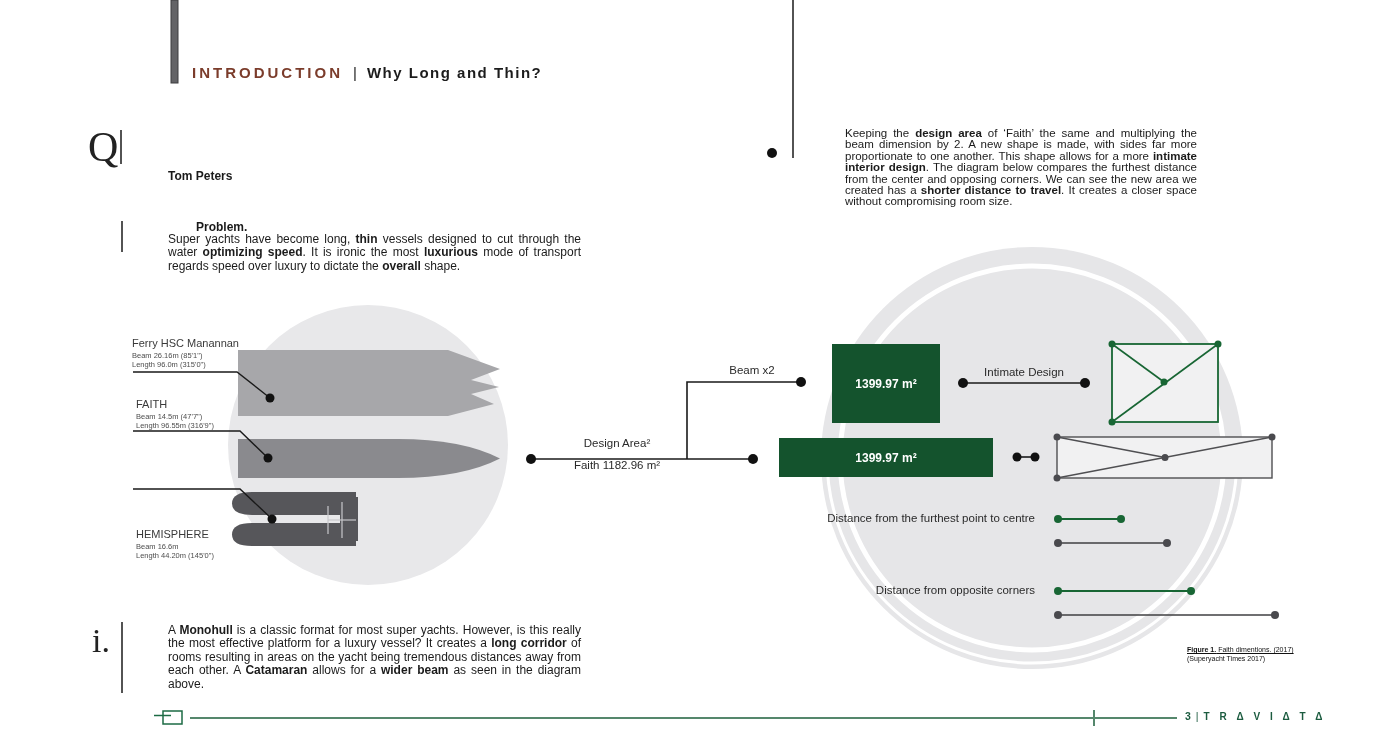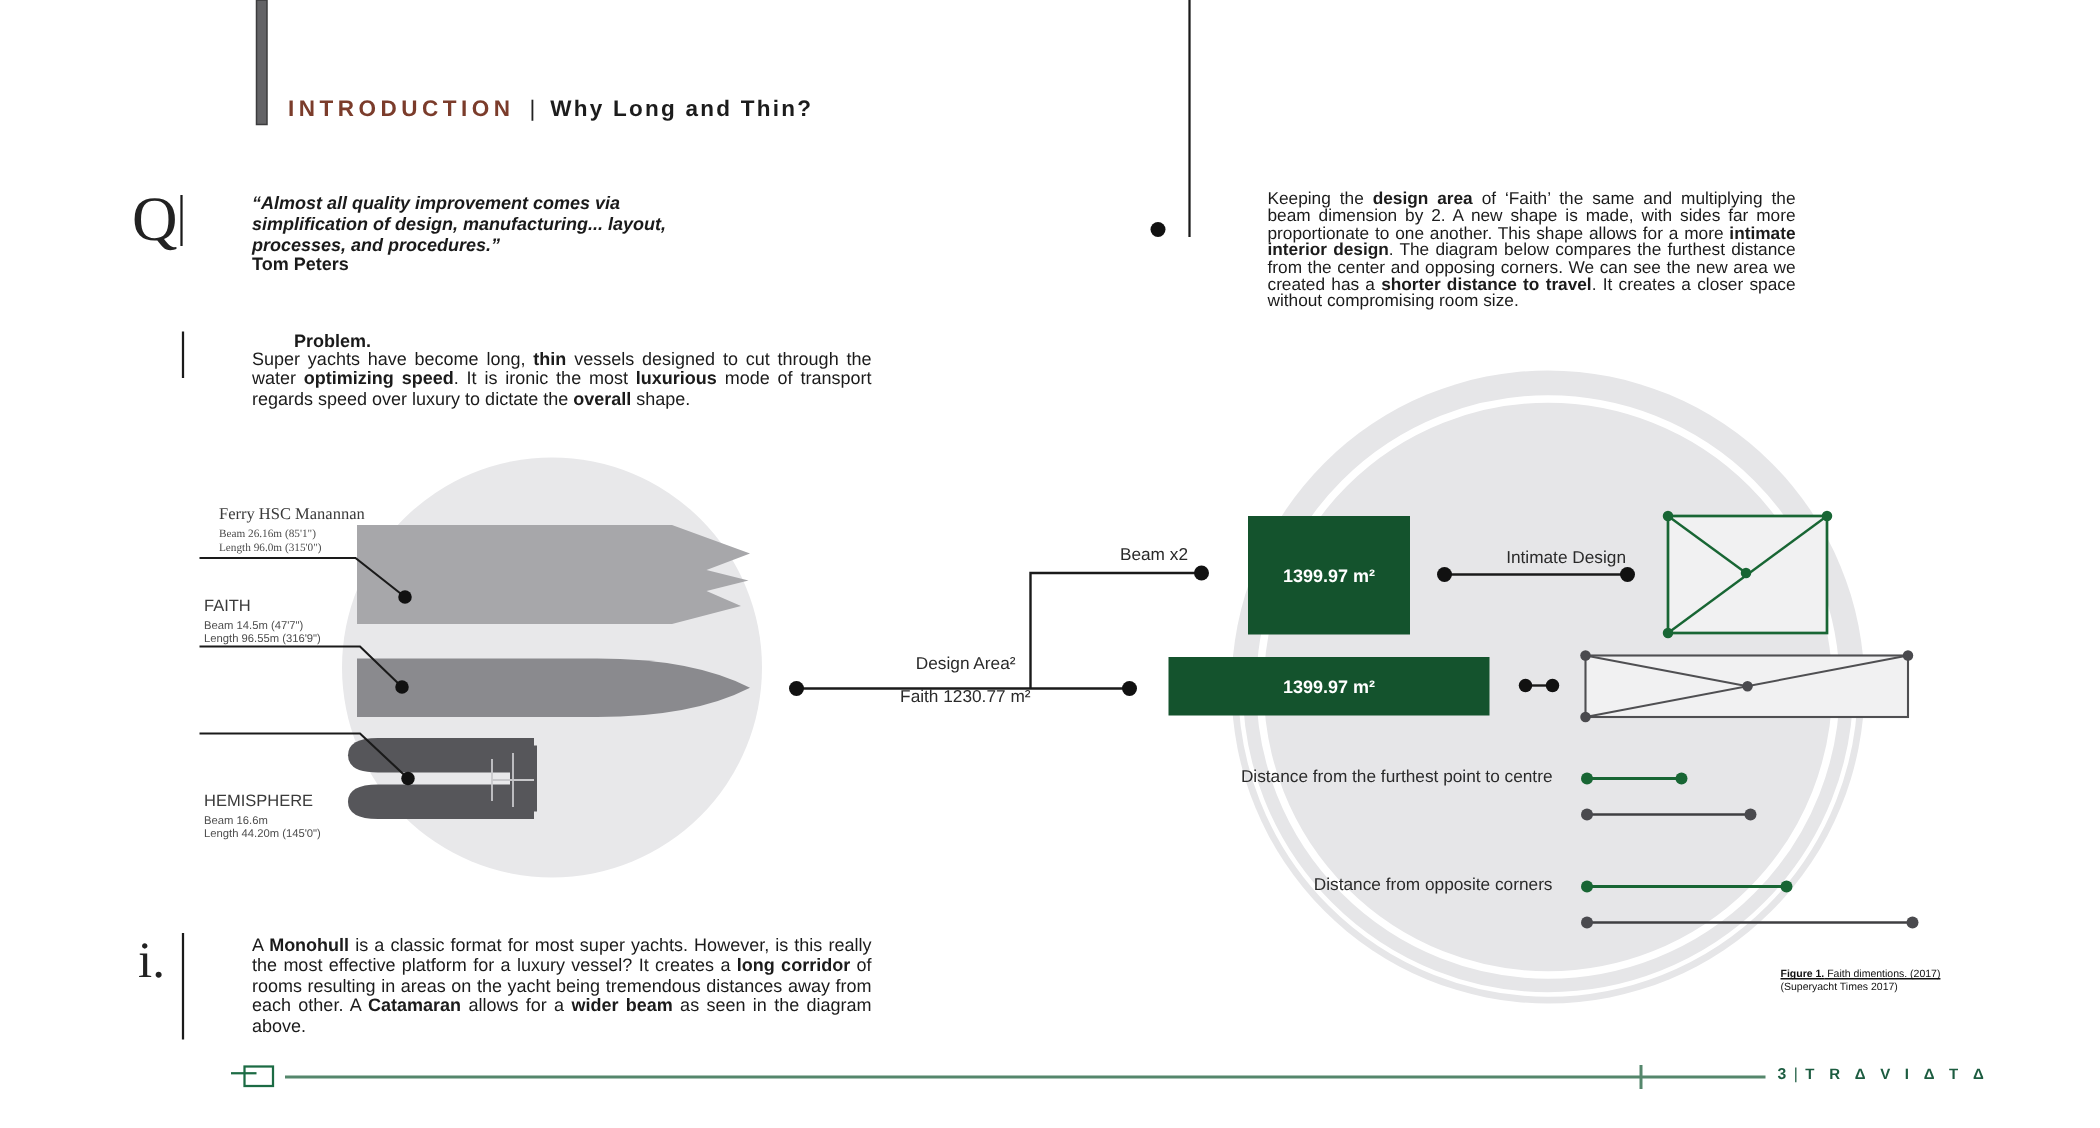--- a/index.html
+++ b/index.html
@@ -150,7 +150,6 @@
   </div>
 
   <div class="abs qmark" style="left:88px;top:126px;">Q</div>
-  <div class="abs quote" style="left:168px;top:128px;">“Almost all quality improvement comes via simplification of design, manufacturing... layout, processes, and procedures.”</div>
   <div class="abs author" style="left:168px;top:169px;">Tom Peters</div>
 
   <div class="abs para rpara" style="left:845px;top:128px;width:352px;"><span>Keeping the </span><span class="bold">design area</span><span> of ‘Faith’ the same and multiplying the beam dimension by 2. A new shape is made, with sides far more proportionate to one another. This shape allows for a more </span><span class="bold">intimate interior design</span><span>.  The diagram below compares the furthest distance from the center and opposing corners. We can see the new area we created has a </span><span class="bold">shorter distance to travel</span><span>. It creates a closer space without compromising room size.</span></div>

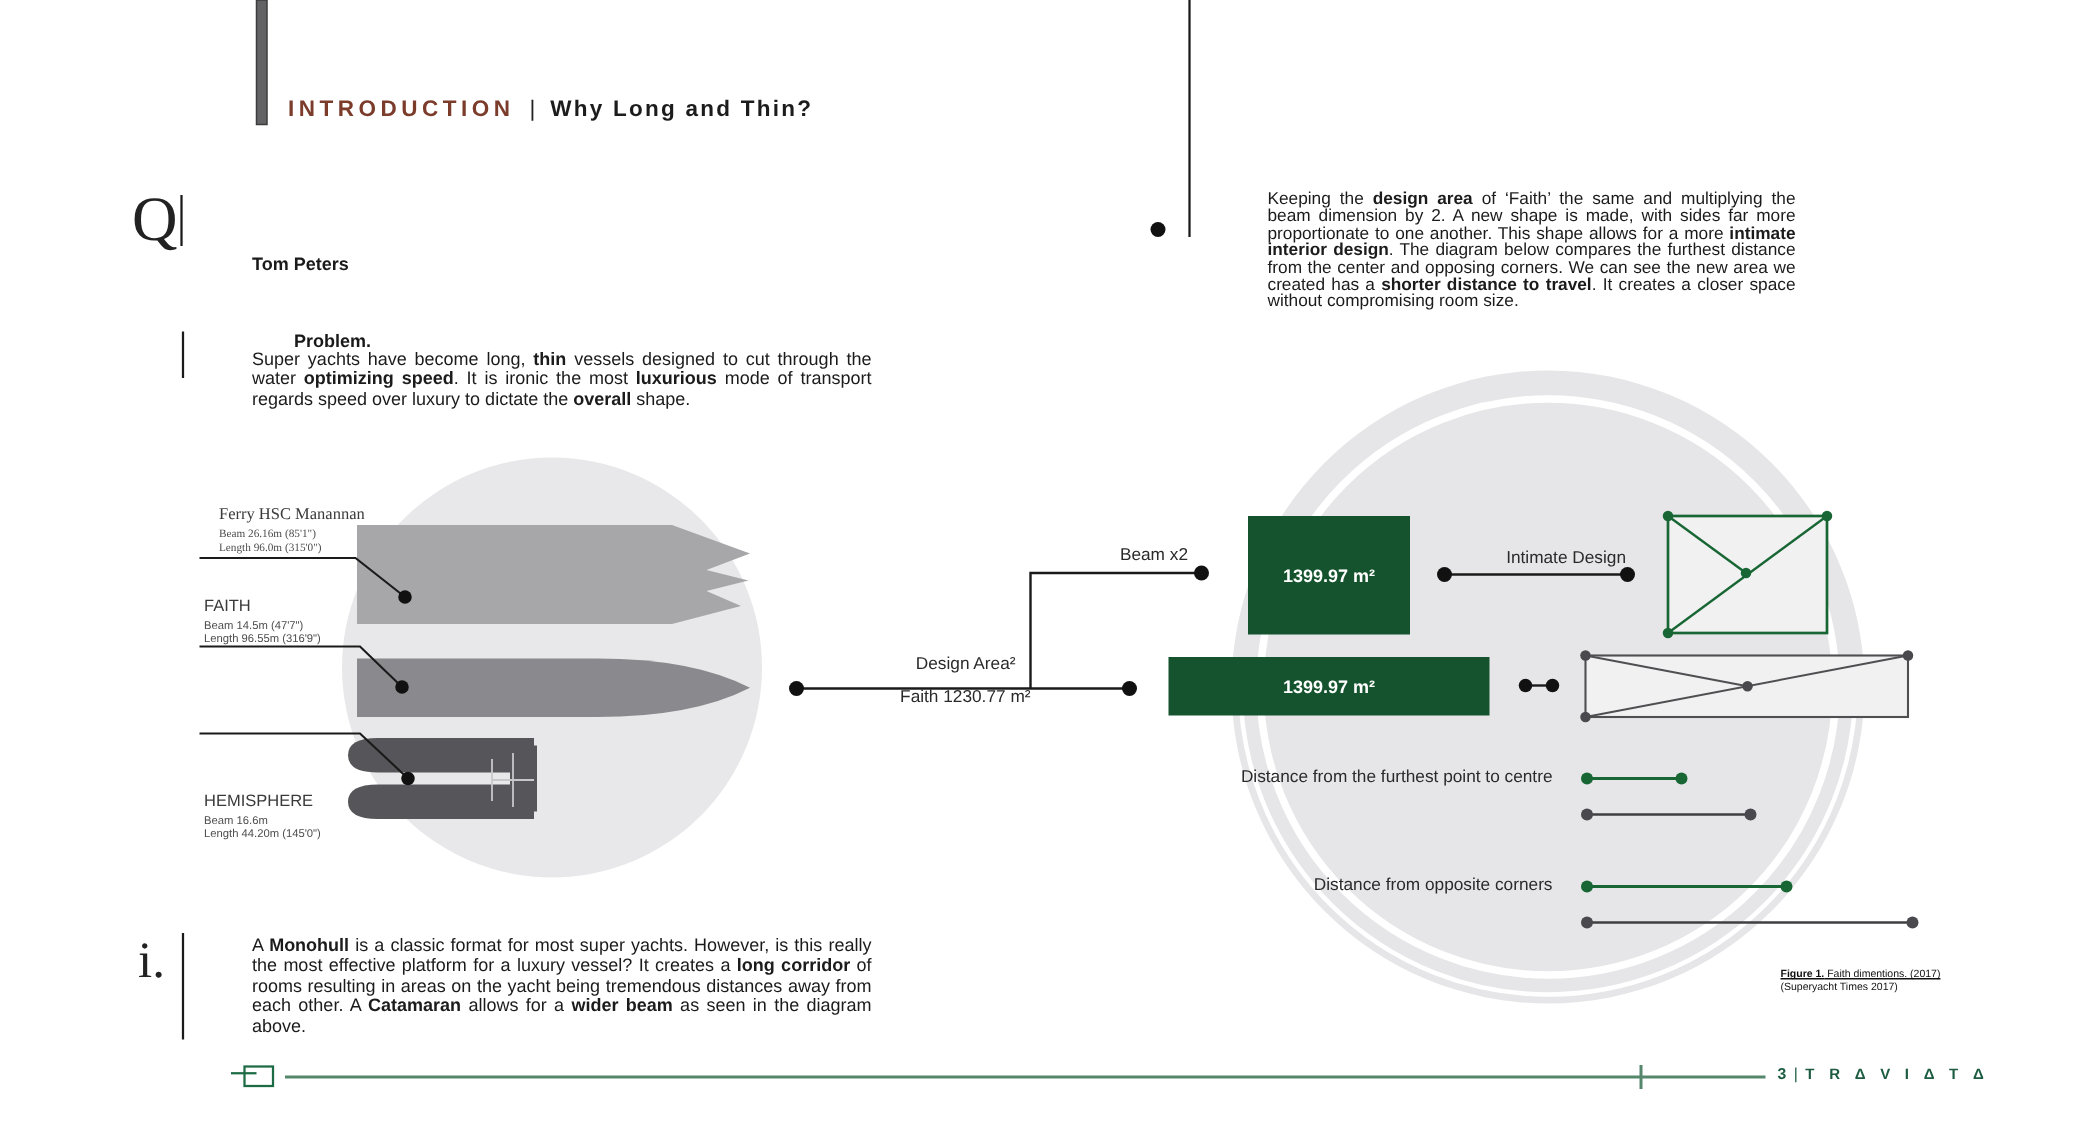--- a/index.html
+++ b/index.html
@@ -157,7 +157,7 @@
   <div class="abs" style="left:168px;top:220px;font-size:12px;font-weight:700;padding-left:28px;">Problem.</div>
   <div class="abs para" style="left:168px;top:233px;width:413px;"><span>Super yachts have become long, </span><span class="bold">thin</span><span> vessels designed to cut through the water </span><span class="bold">optimizing speed</span><span>. It is ironic the most </span><span class="bold">luxurious</span><span> mode of transport regards speed over luxury to dictate the </span><span class="bold">overall</span><span> shape.</span></div>
 
-  <div class="abs" style="left:146px;top:337px;font-family:Liberation Serif, serif;">
+  <div class="abs" style="left:132px;top:337px;">
     <div class="ship-name">Ferry HSC Manannan</div>
     <div class="ship-dim" style="margin-top:2px;">Beam 26.16m (85'1")</div>
     <div class="ship-dim">Length 96.0m  (315'0")</div>

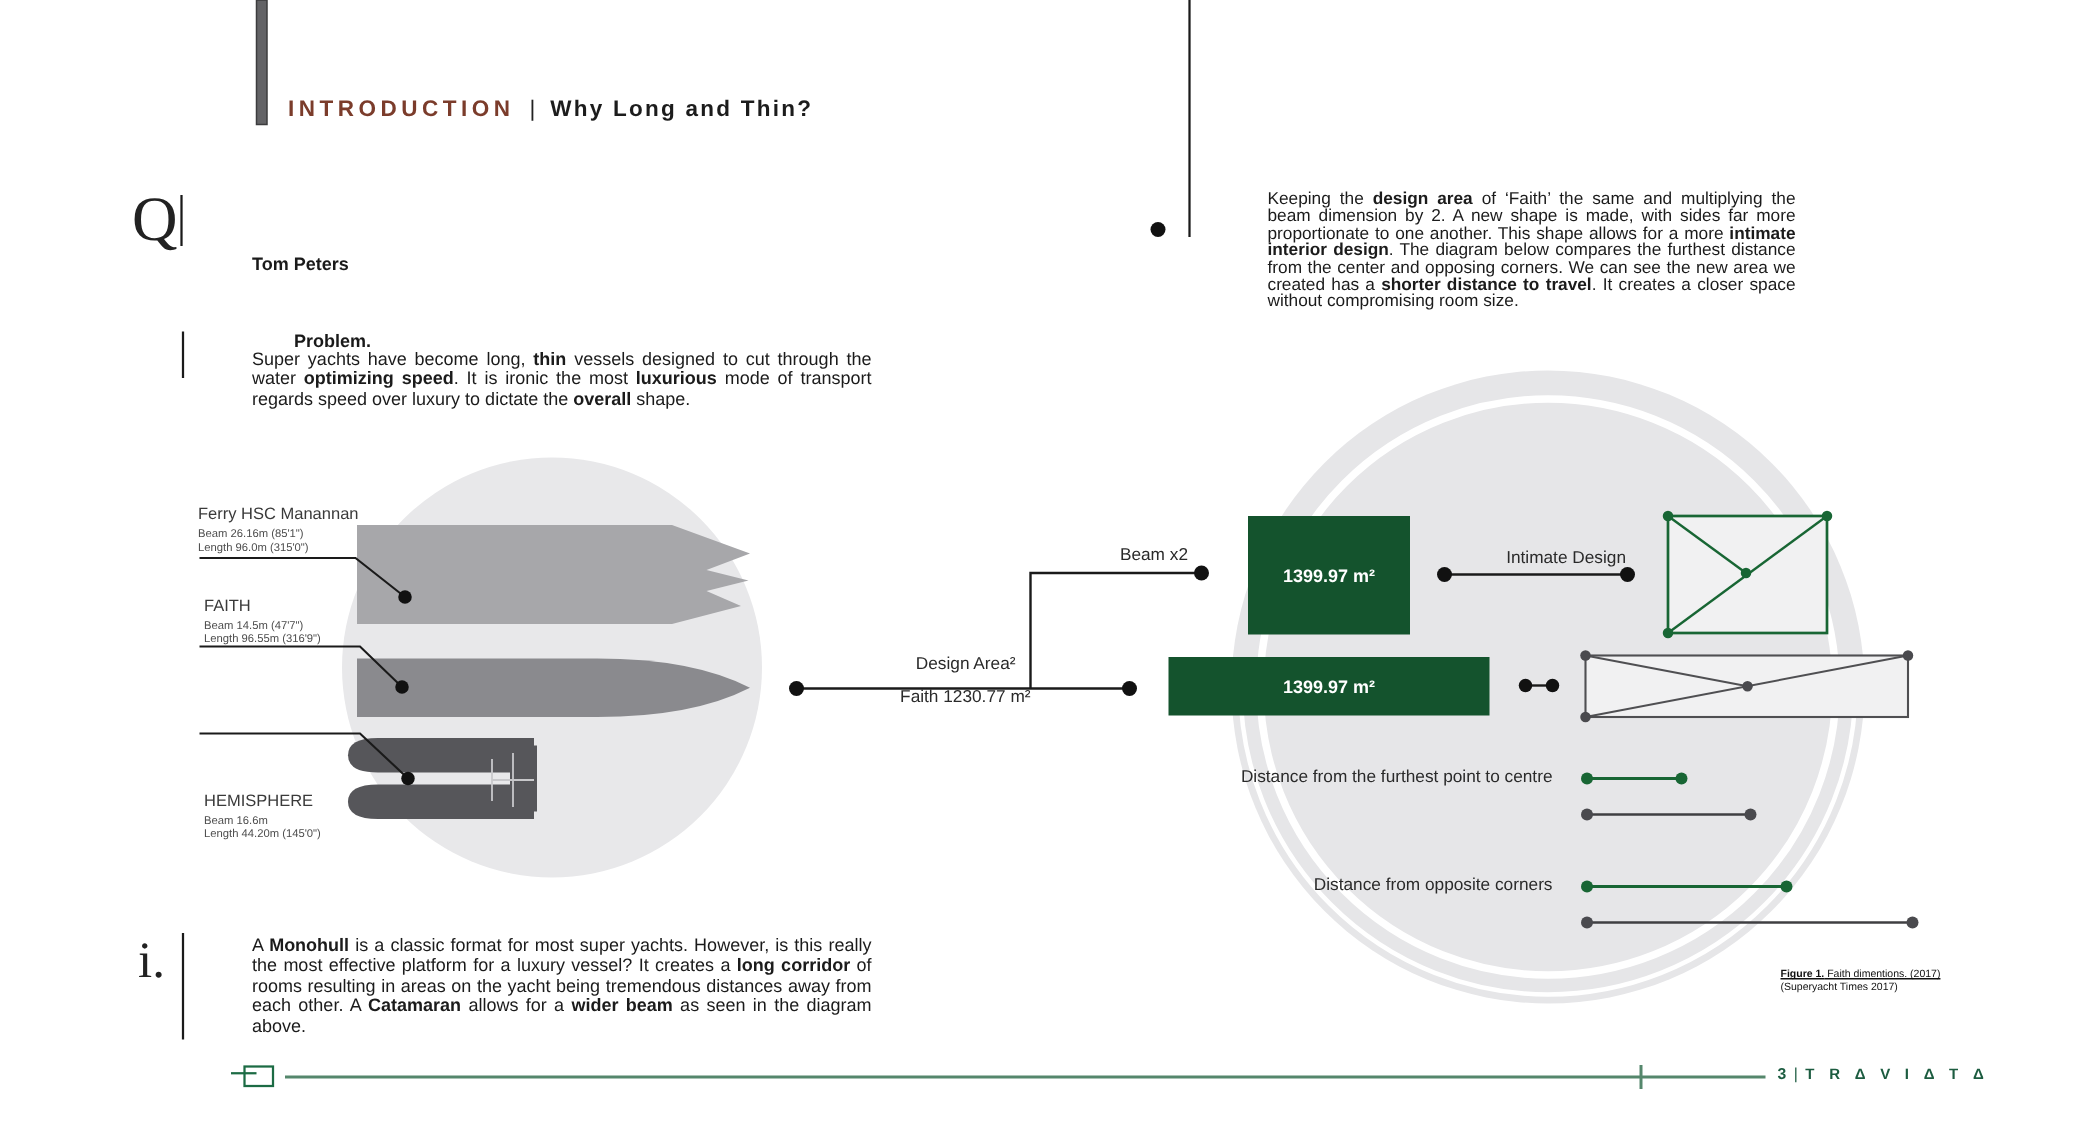--- a/index.html
+++ b/index.html
@@ -20,7 +20,7 @@
   .bold{font-weight:700;}
   .ship-name{font-size:11px;line-height:12px;color:#3a3a3a;}
   .ship-dim{font-size:7.5px;line-height:9px;color:#4d4d4d;}
-  .lbl{font-size:11.5px;color:#2a2a2a;text-align:right;}
+  .lbl{font-size:11.5px;color:#2a2a2a;text-align:center;}
   .lbl-r{font-size:11.5px;color:#2a2a2a;text-align:right;}
   .areabox{background:#14532d;display:flex;align-items:center;justify-content:center;}
   .areabox span{color:#fff;font-size:12px;font-weight:700;}

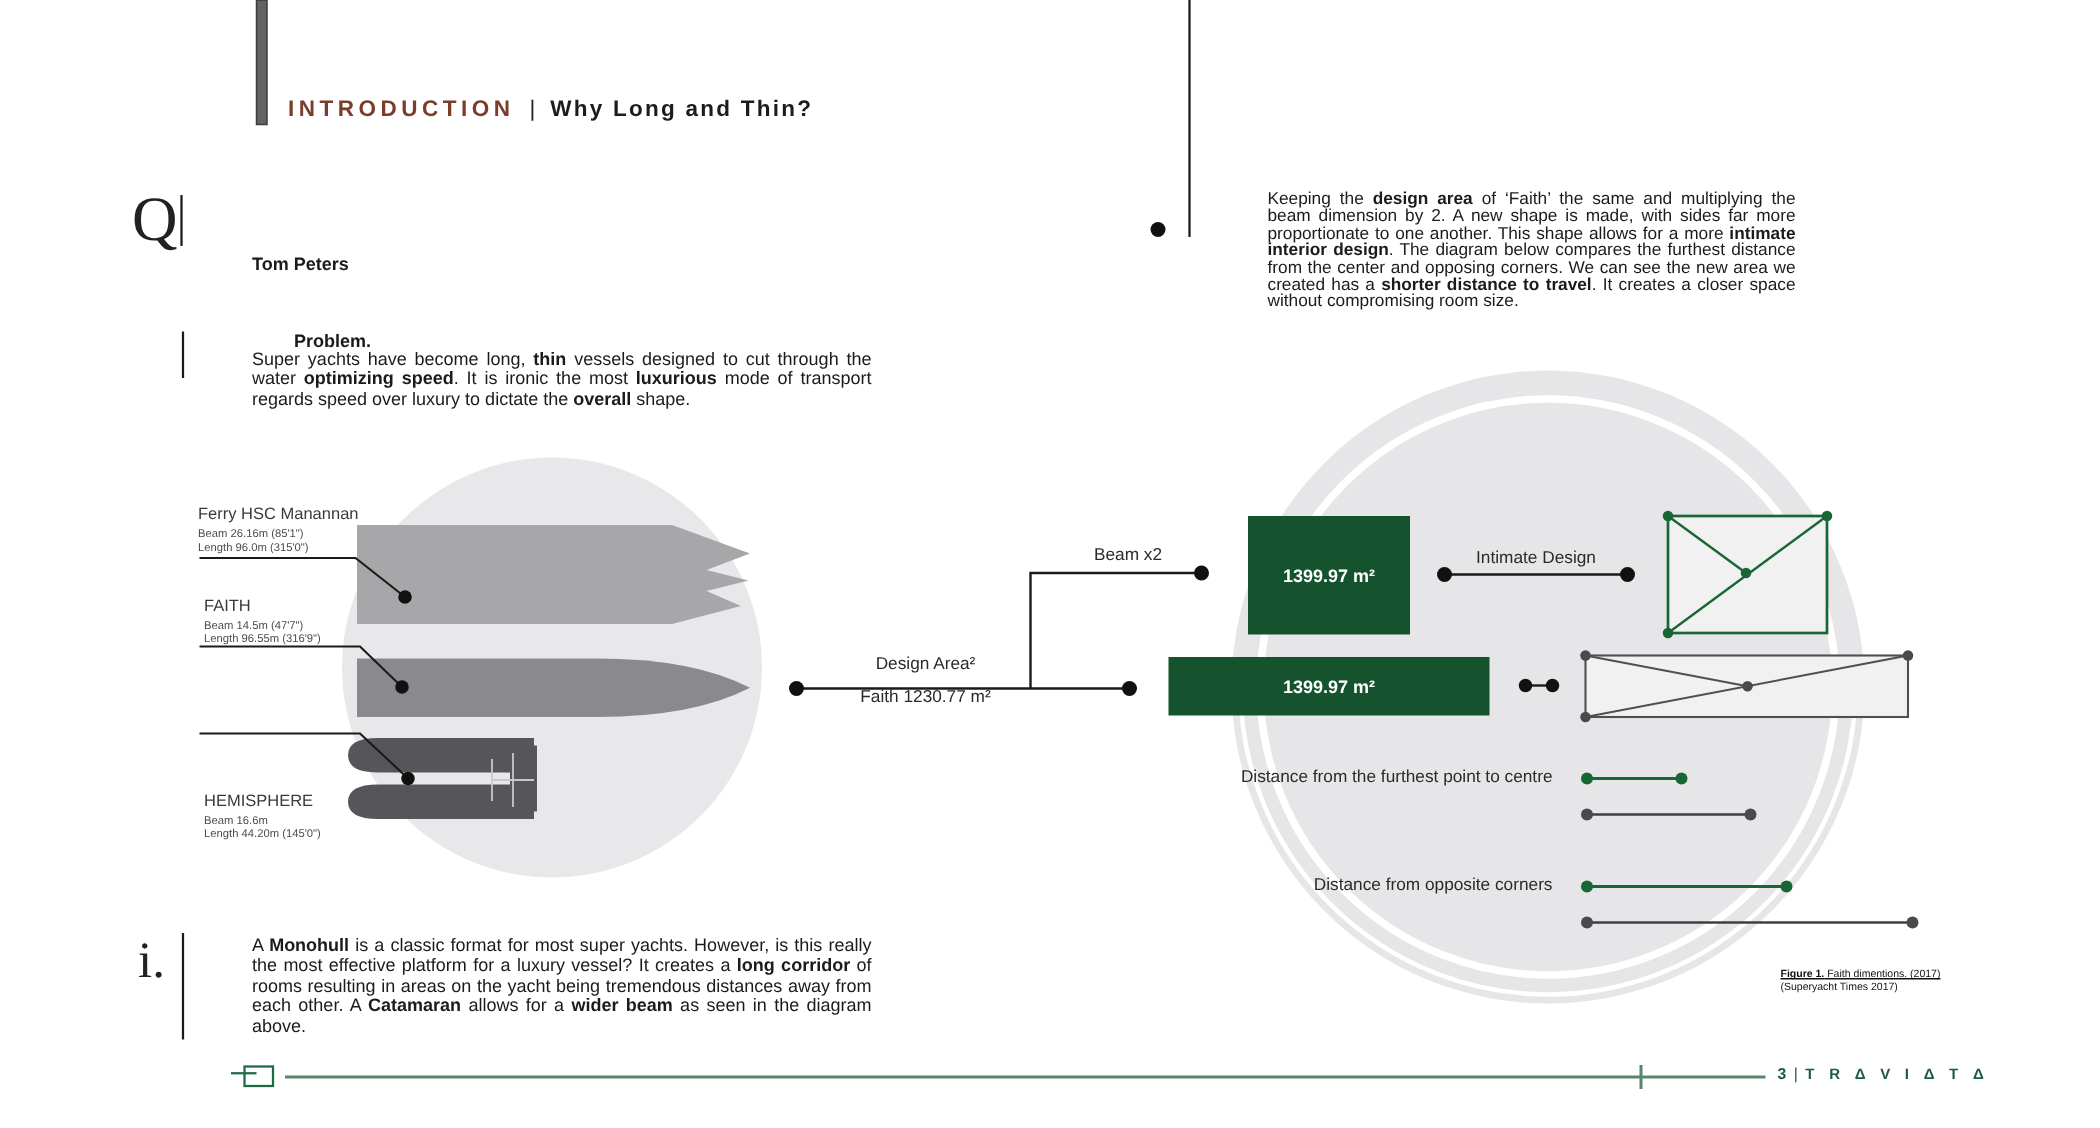--- a/index.html
+++ b/index.html
@@ -174,7 +174,7 @@
   </div>
 
   <div class="abs lbl" style="left:557px;top:437px;width:120px;">Design Area²</div>
-  <div class="abs lbl" style="left:547px;top:459px;width:140px;">Faith 1230.77 m²</div>
+  <div class="abs lbl" style="left:547px;top:459px;width:140px;">Faith 1182.96 m²</div>
   <div class="abs lbl" style="left:712px;top:364px;width:80px;">Beam x2</div>
 
   <div class="abs areabox" style="left:832px;top:344px;width:108px;height:79px;">

